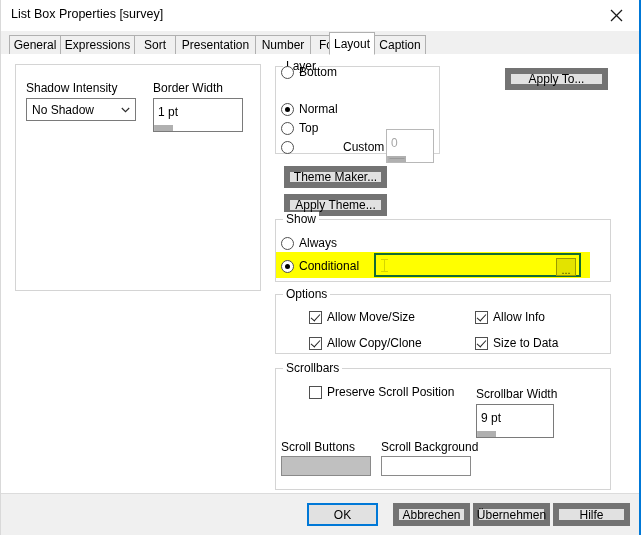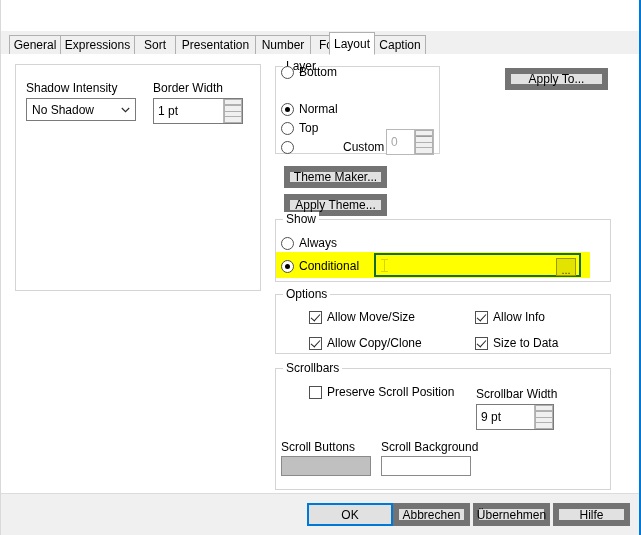--- a/index.html
+++ b/index.html
@@ -355,6 +355,15 @@
 
 <div id="window">
 
+  <div id="titlebar">
+    <div id="title-text">List Box Properties [survey]</div>
+    <div id="close-btn">
+      <svg width="13" height="13" viewBox="0 0 13 13">
+        <line x1="1" y1="1" x2="12" y2="12" stroke="#1a1a1a" stroke-width="1.3"></line>
+        <line x1="12" y1="1" x2="1" y2="12" stroke="#1a1a1a" stroke-width="1.3"></line>
+      </svg>
+    </div>
+  </div>
 
   <div id="tabstrip">
     <div class="tab" style="left:8px;   width:52px;">General</div>

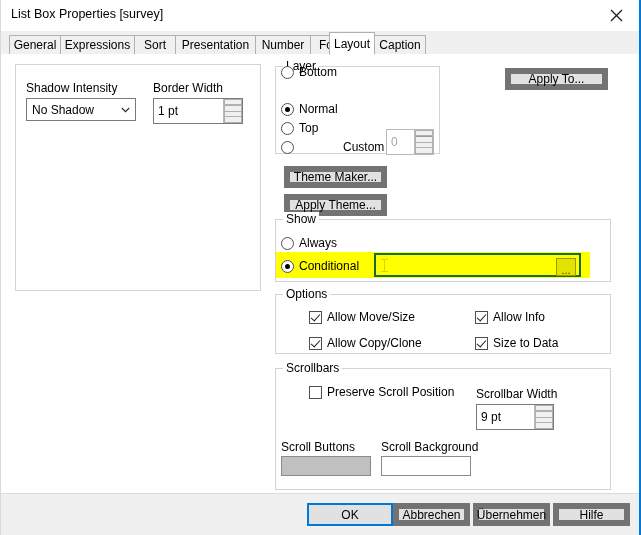--- a/index.html
+++ b/index.html
@@ -156,9 +156,10 @@
     box-sizing: border-box;
     border: 1px solid #7a7a7a;
     background: #ffffff;
-    height: 26px;
+    height: 34px;
     display: flex;
     align-items: stretch;
+    flex-direction: column;
   }
   .spin.disabled {
     border-color: #b8b8b8;

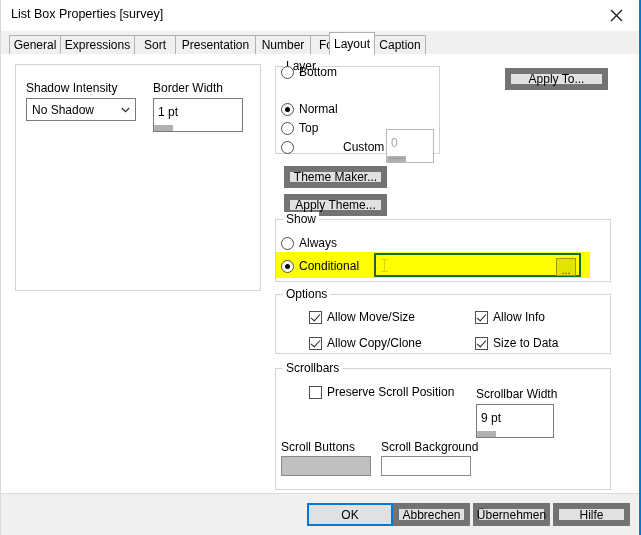--- a/index.html
+++ b/index.html
@@ -516,7 +516,7 @@
   </div>
 
   <div id="buttonbar">
-    <div class="btn default" style="left:306px; top:9px; width:86px; height:23px;">OK</div>
+    <div class="btn default" style="left:306px; top:9px; width:71px; height:23px;">OK</div>
     <div class="btn" style="left:392px; top:9px; width:77px; height:23px;">Abbrechen</div>
     <div class="btn" style="left:472px; top:9px; width:77px; height:23px;">Übernehmen</div>
     <div class="btn" style="left:552px; top:9px; width:77px; height:23px;">Hilfe</div>

